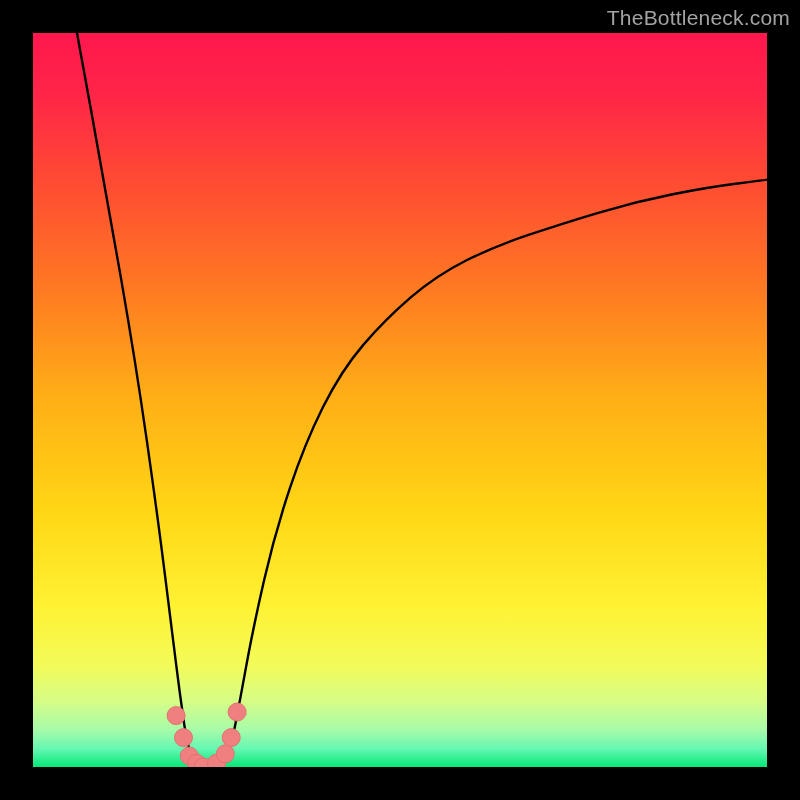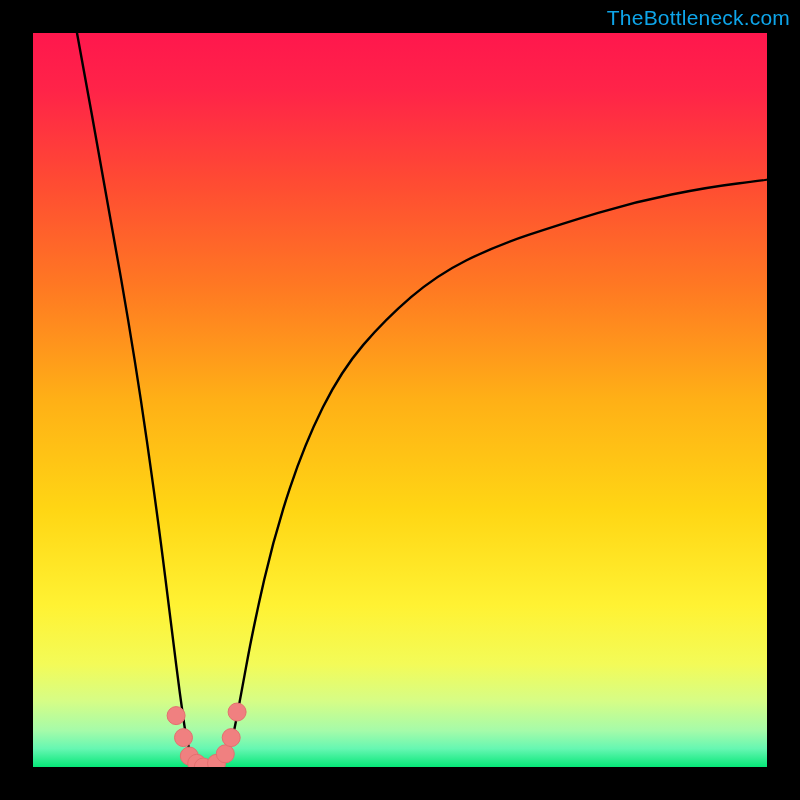--- a/index.html
+++ b/index.html
@@ -41,7 +41,7 @@
     position: absolute;
     top: 6px;
     right: 10px;
-    color: #0ea5e9;
+    color: #a3a3a3;
     font-size: 21px;
     font-weight: 400;
     letter-spacing: 0.2px;

